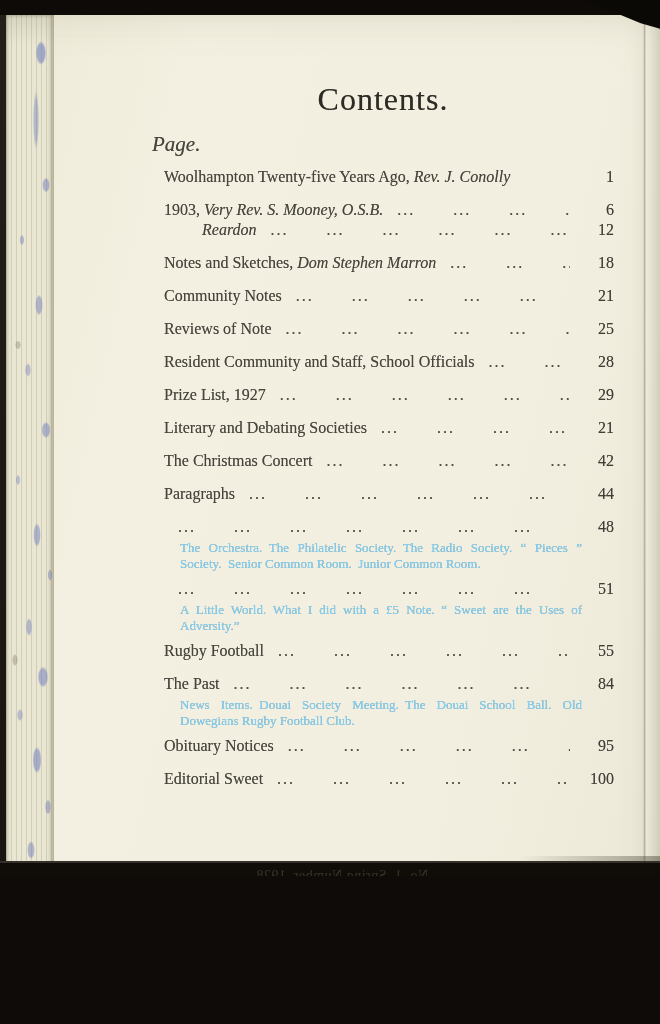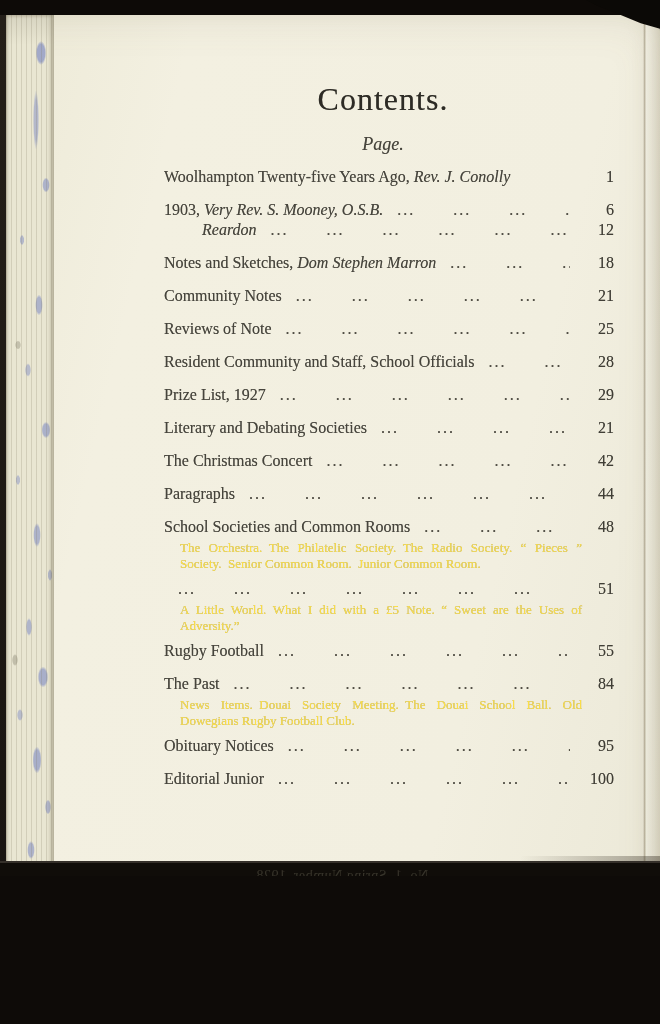--- a/index.html
+++ b/index.html
@@ -57,7 +57,7 @@
         line-height:20px;text-shadow:0 0 .5px rgba(70,67,58,.55);}
   .title{margin:64px 0 0 0;text-align:center;font-weight:normal;font-size:32px;line-height:40px;
         letter-spacing:1px;color:#2d2b25;}
-  .page-label{margin-top:15px;text-align:center;font-style:italic;font-size:18px;}
+  .page-label{margin-top:15px;text-align:left;font-style:italic;font-size:21px;}
   .row{display:flex;align-items:baseline;margin-top:13px;margin-left:12px;}
   .row.first{margin-top:13px;}
   .row.cont{margin-top:0;justify-content:center;}

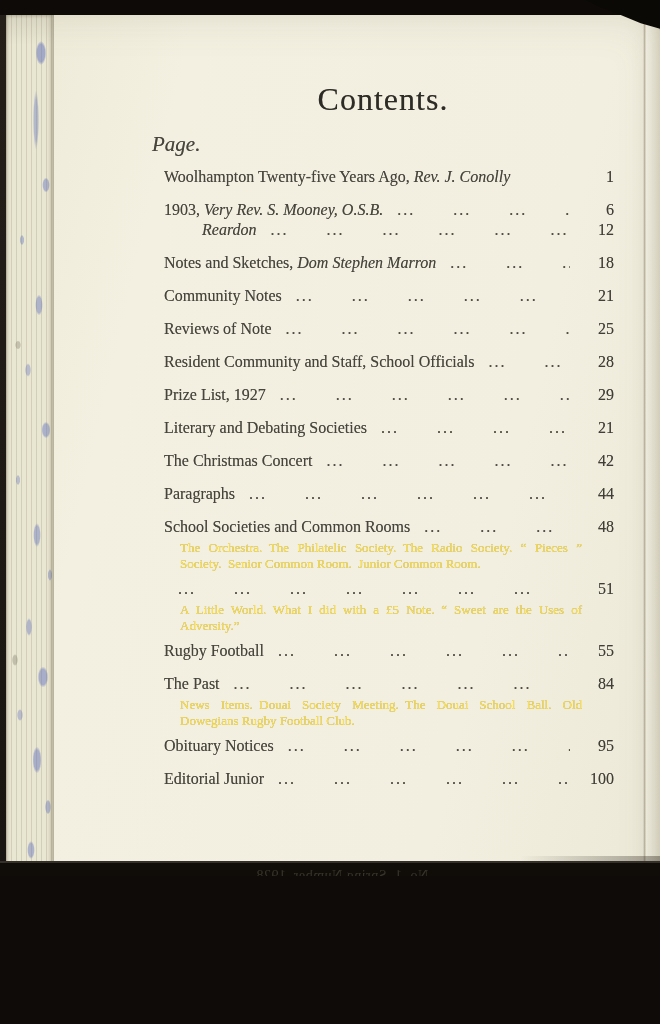--- a/index.html
+++ b/index.html
@@ -160,7 +160,6 @@
     </div>
 
     <div class="row">
-      <span class="t"><span>School Societies and Common Rooms</span></span>
       <span class="leader dotted">...   ...   ...   ...   ...   ...   ...   ...   ...   ...   ...   ...   ...   ...   </span>
       <span class="pagenum">48</span>
     </div>

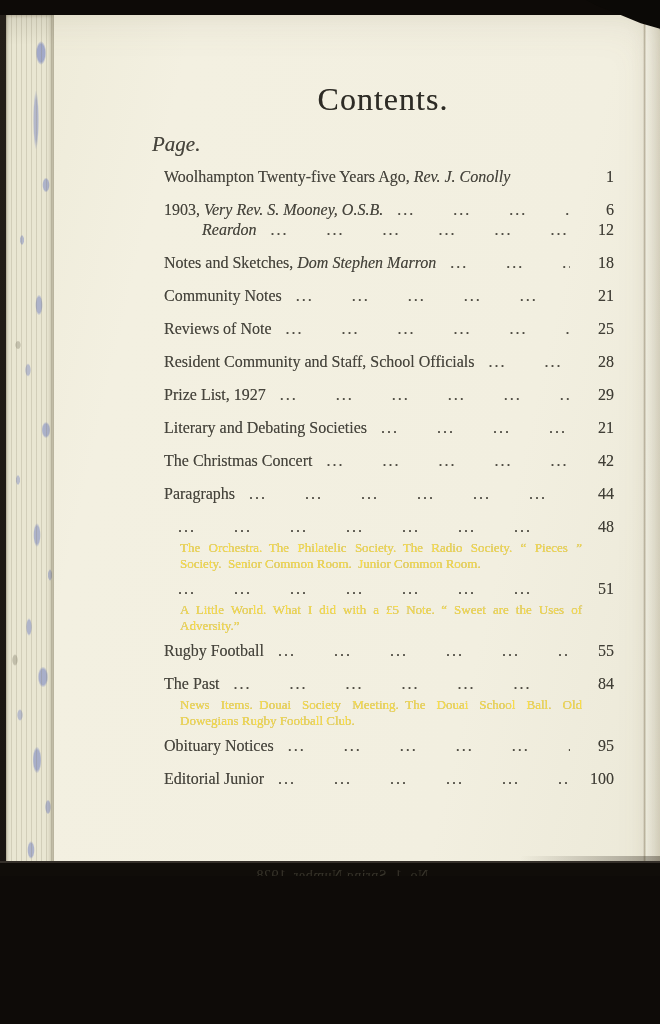--- a/index.html
+++ b/index.html
@@ -68,7 +68,7 @@
   .leader{flex:1 1 auto;overflow:hidden;white-space:nowrap;margin:0 8px 0 14px;
         letter-spacing:2px;color:#504d44;}
   .pagenum{flex:0 0 auto;width:36px;text-align:right;color:#403e36;}
-  .sub{margin:3px 0 0 28px;width:402px;font-size:13px;line-height:16px;color:#fde047;
+  .sub{margin:3px 0 0 28px;width:402px;font-size:13px;line-height:16px;color:#7dd3fc;
         text-align:justify;}
   i{font-style:italic;}
   

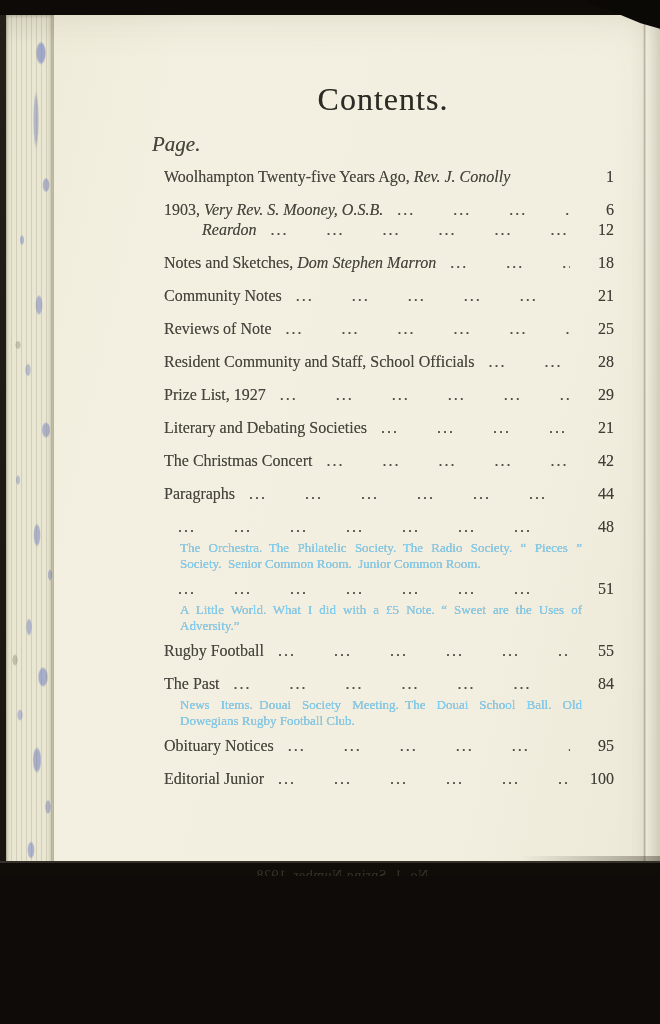--- a/index.html
+++ b/index.html
@@ -191,7 +191,7 @@
     </div>
 
     <div class="row">
-      <span class="t"><span>Editorial Junior</span></span>
+      <span class="t"><span>Editorial Sweet</span></span>
       <span class="leader dotted">...   ...   ...   ...   ...   ...   ...   ...   ...   ...   ...   ...   ...   ...   </span>
       <span class="pagenum">100</span>
     </div>

